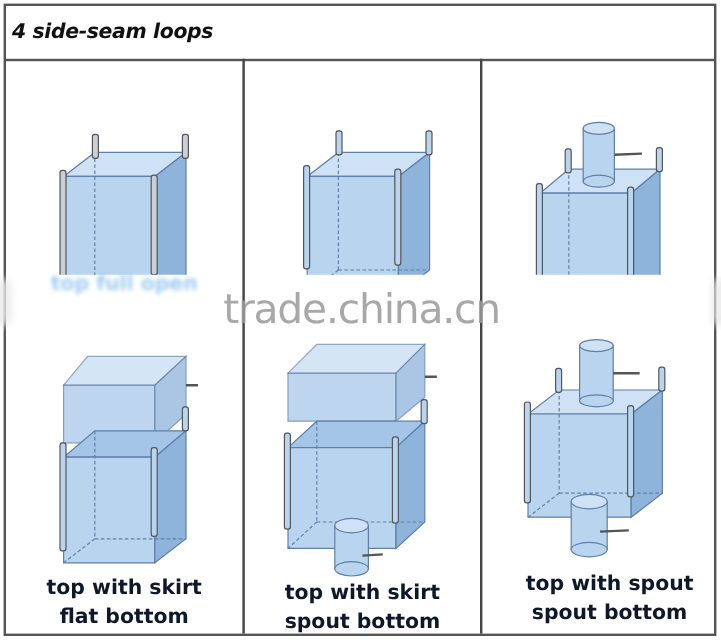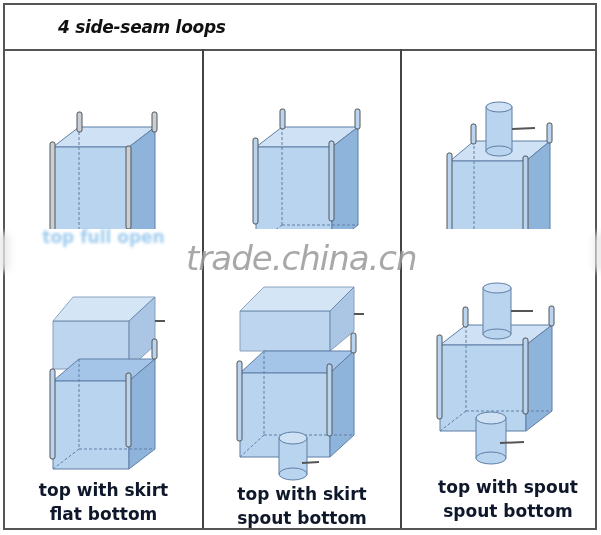--- a/index.html
+++ b/index.html
@@ -5,7 +5,7 @@
   html, body { margin:0; padding:0; background:#ffffff; }
   body { width:601px; height:535px; position:relative; overflow:hidden; font-family:"Liberation Sans", sans-serif; }
   .sheet { position:absolute; left:3px; top:3px; width:594px; height:527px; border:2px solid #555; box-sizing:border-box; background:#fff; }
-  .header { position:absolute; left:0; top:0; right:0; height:44px; border-bottom:2px solid #555; display:flex; align-items:center;padding-left:48px; }
+  .header { position:absolute; left:0; top:0; right:0; height:44px; border-bottom:2px solid #555; display:flex; align-items:center; }
   .header-title { font-family:"DejaVu Sans", sans-serif; font-style:italic; font-weight:bold; font-size:17px; color:#111; padding-left:5px; letter-spacing:-0.3px; }
   .vline { position:absolute; top:44px; bottom:0; width:2px; background:#444; }
   .cell { position:absolute; box-sizing:border-box; }

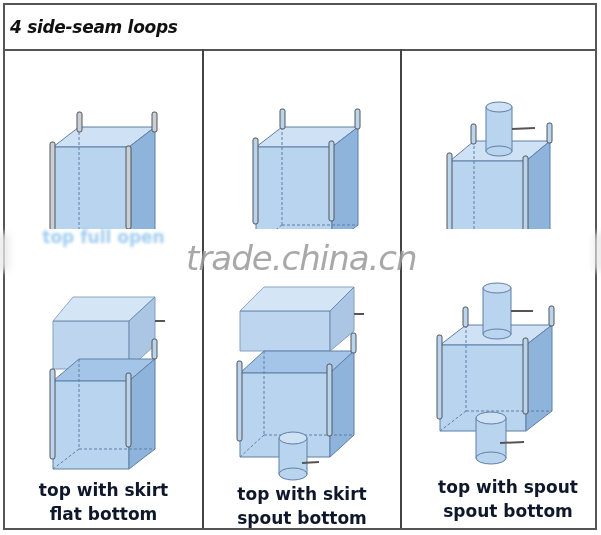--- a/index.html
+++ b/index.html
@@ -12,7 +12,7 @@
   .cell svg { position:absolute; }
   .caption { position:absolute; left:0; right:0; text-align:center; color:#0f172a; font-weight:bold; font-family:"DejaVu Sans", sans-serif; font-size:17px; line-height:24px; }
   .caption.blur { filter:blur(1.6px); color:#8fc3ec; opacity:0.85; }
-  .watermark { position:absolute; left:186px; top:238px; font-family:"DejaVu Sans", sans-serif; font-size:34px; color:#9a9a9a; letter-spacing:-1px; opacity:0.85; pointer-events:none;font-style:italic; }
+  .watermark { position:absolute; left:186px; top:238px; font-family:"DejaVu Sans", sans-serif; font-size:34px; color:#9a9a9a; letter-spacing:-1px; opacity:0.85; pointer-events:none; }
   .side-blur { position:absolute; top:232px; width:14px; height:40px; background:#e8e8e8; border-radius:7px; filter:blur(3px); opacity:0.8; }
 </style>
 </head>

